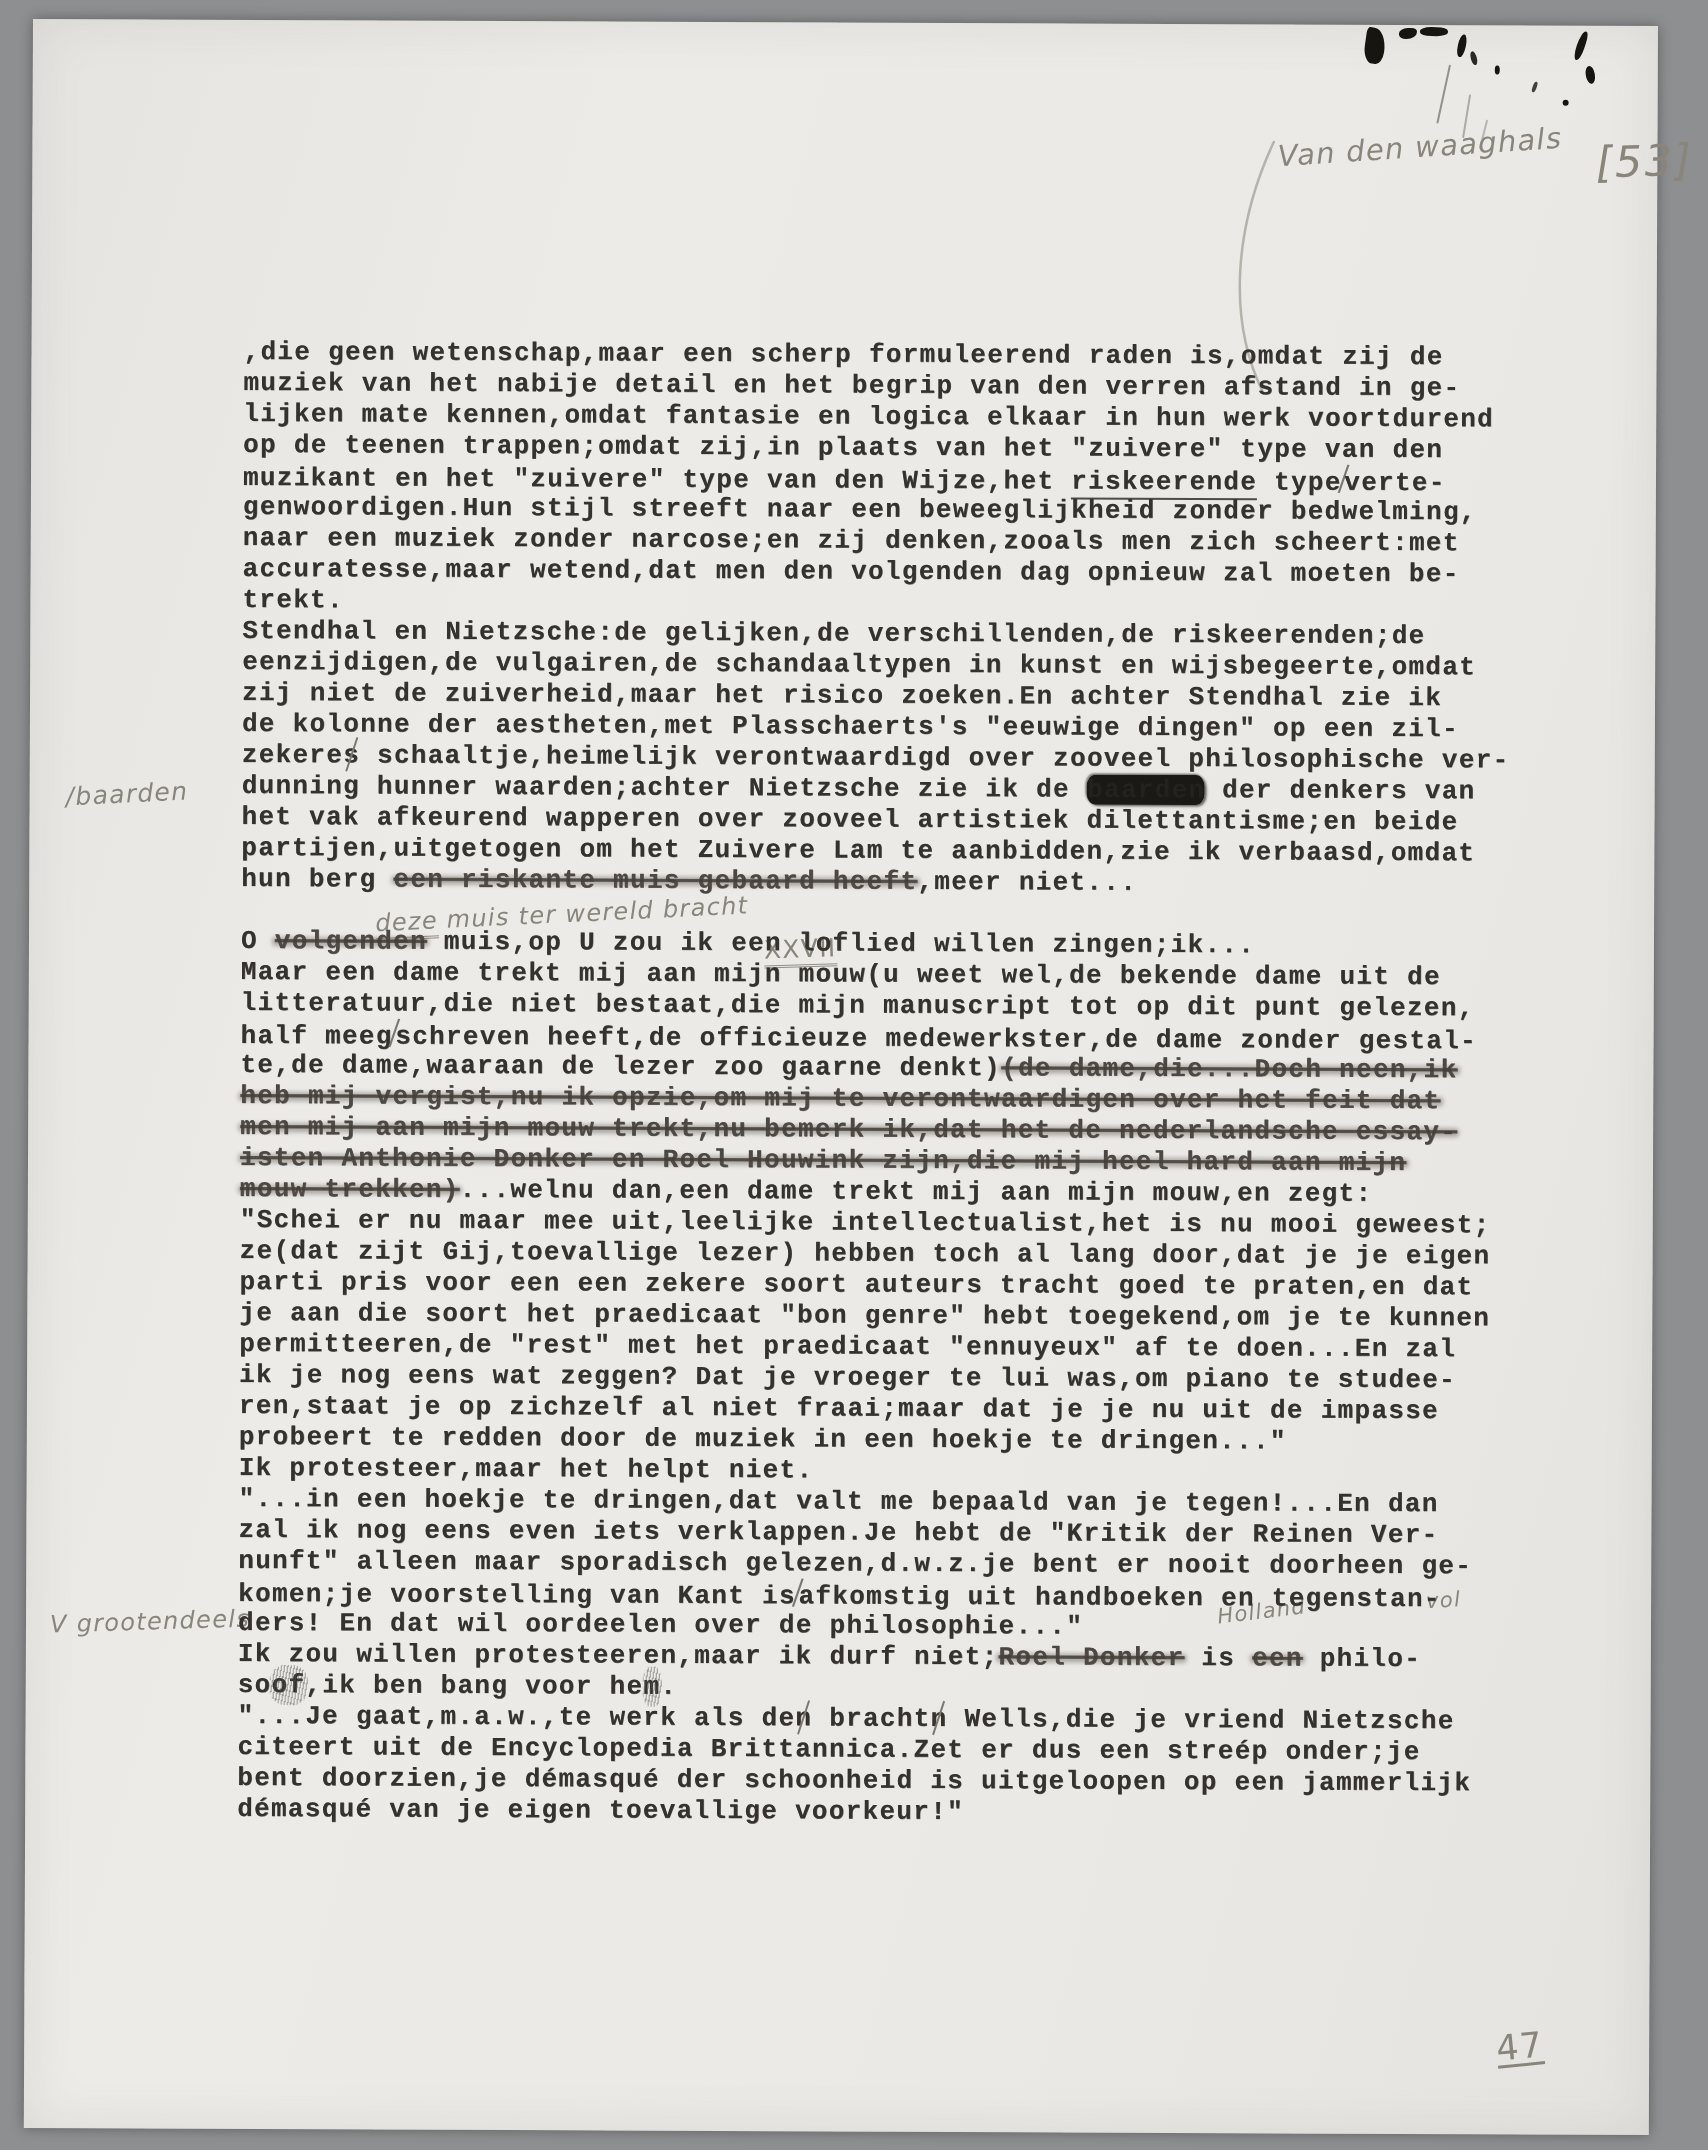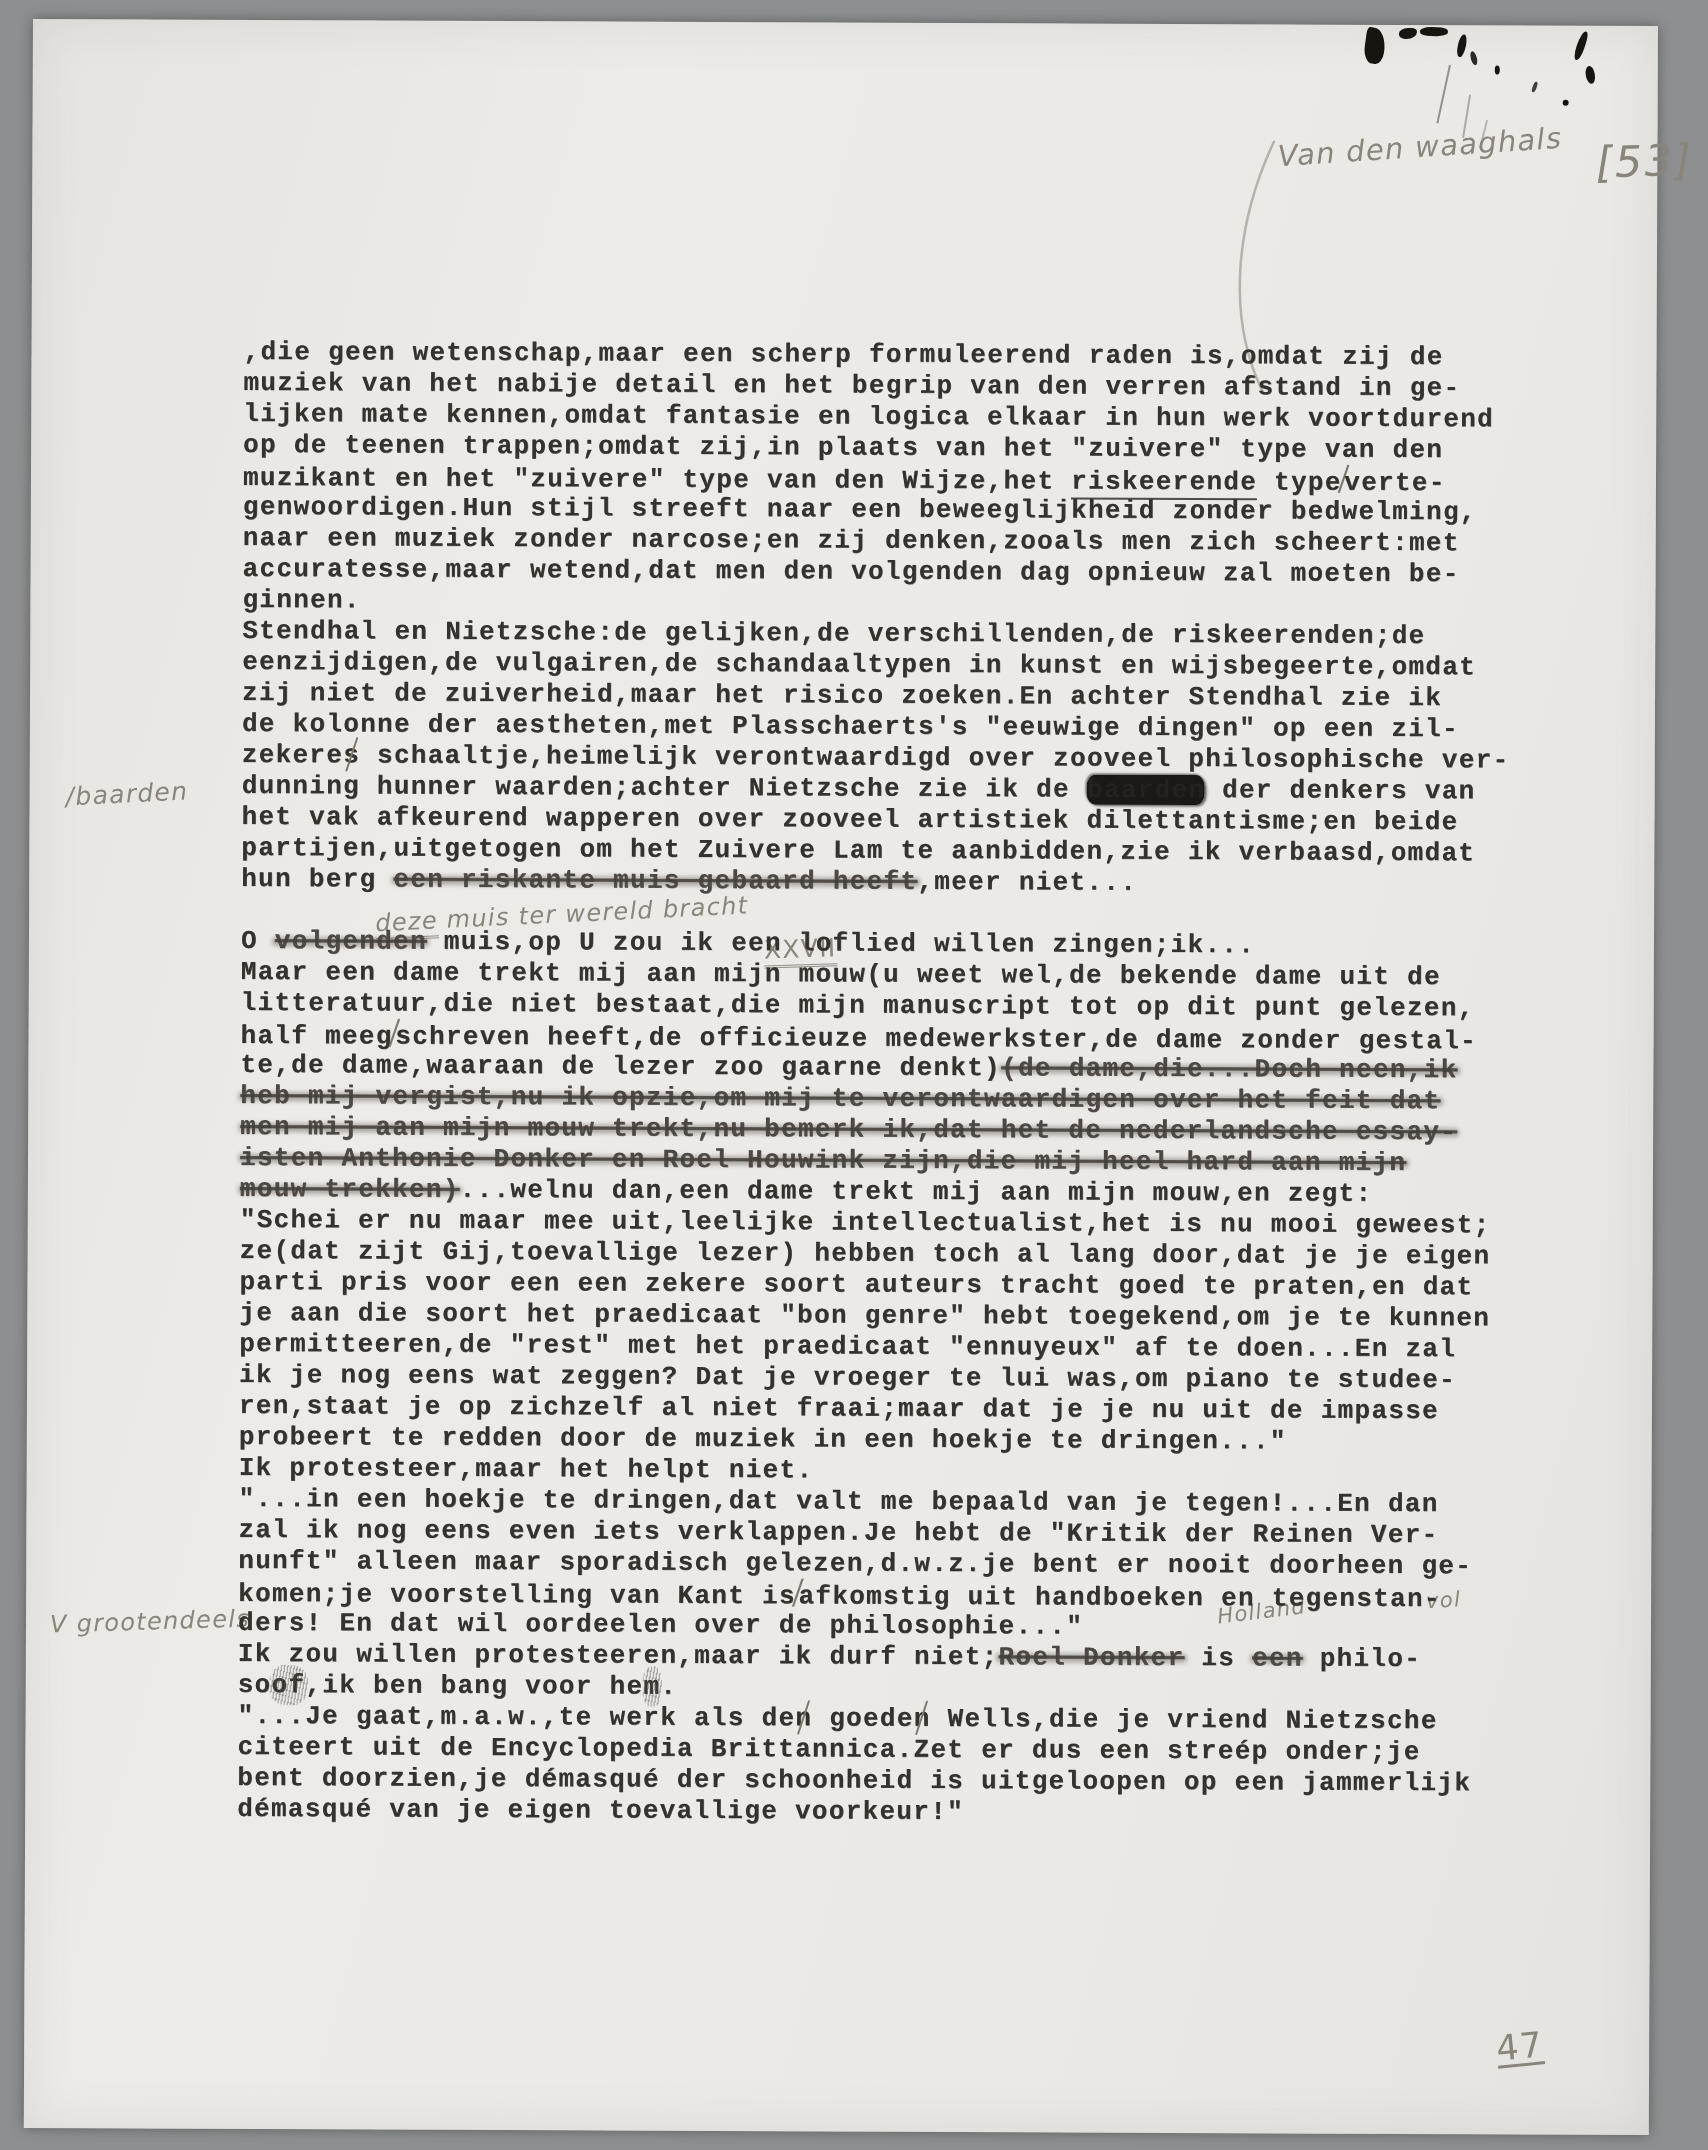--- a/index.html
+++ b/index.html
@@ -130,7 +130,7 @@
         <div class="line"><span class="t">genwoordigen.Hun stijl streeft naar een beweeglijkheid zonder bedwelming,</span></div>
         <div class="line"><span class="t">naar een muziek zonder narcose;en zij denken,zooals men zich scheert:met</span></div>
         <div class="line"><span class="t">accuratesse,maar wetend,dat men den volgenden dag opnieuw zal moeten be-</span></div>
-        <div class="line"><span class="t">ginnen.</span></div>
+        <div class="line"><span class="t">trekt.</span></div>
         <div class="line"><span class="t">Stendhal en Nietzsche:de gelijken,de verschillenden,de riskeerenden;de</span></div>
         <div class="line"><span class="t">eenzijdigen,de vulgairen,de schandaaltypen in kunst en wijsbegeerte,omdat</span></div>
         <div class="line"><span class="t">zij niet de zuiverheid,maar het risico zoeken.En achter Stendhal zie ik</span></div>

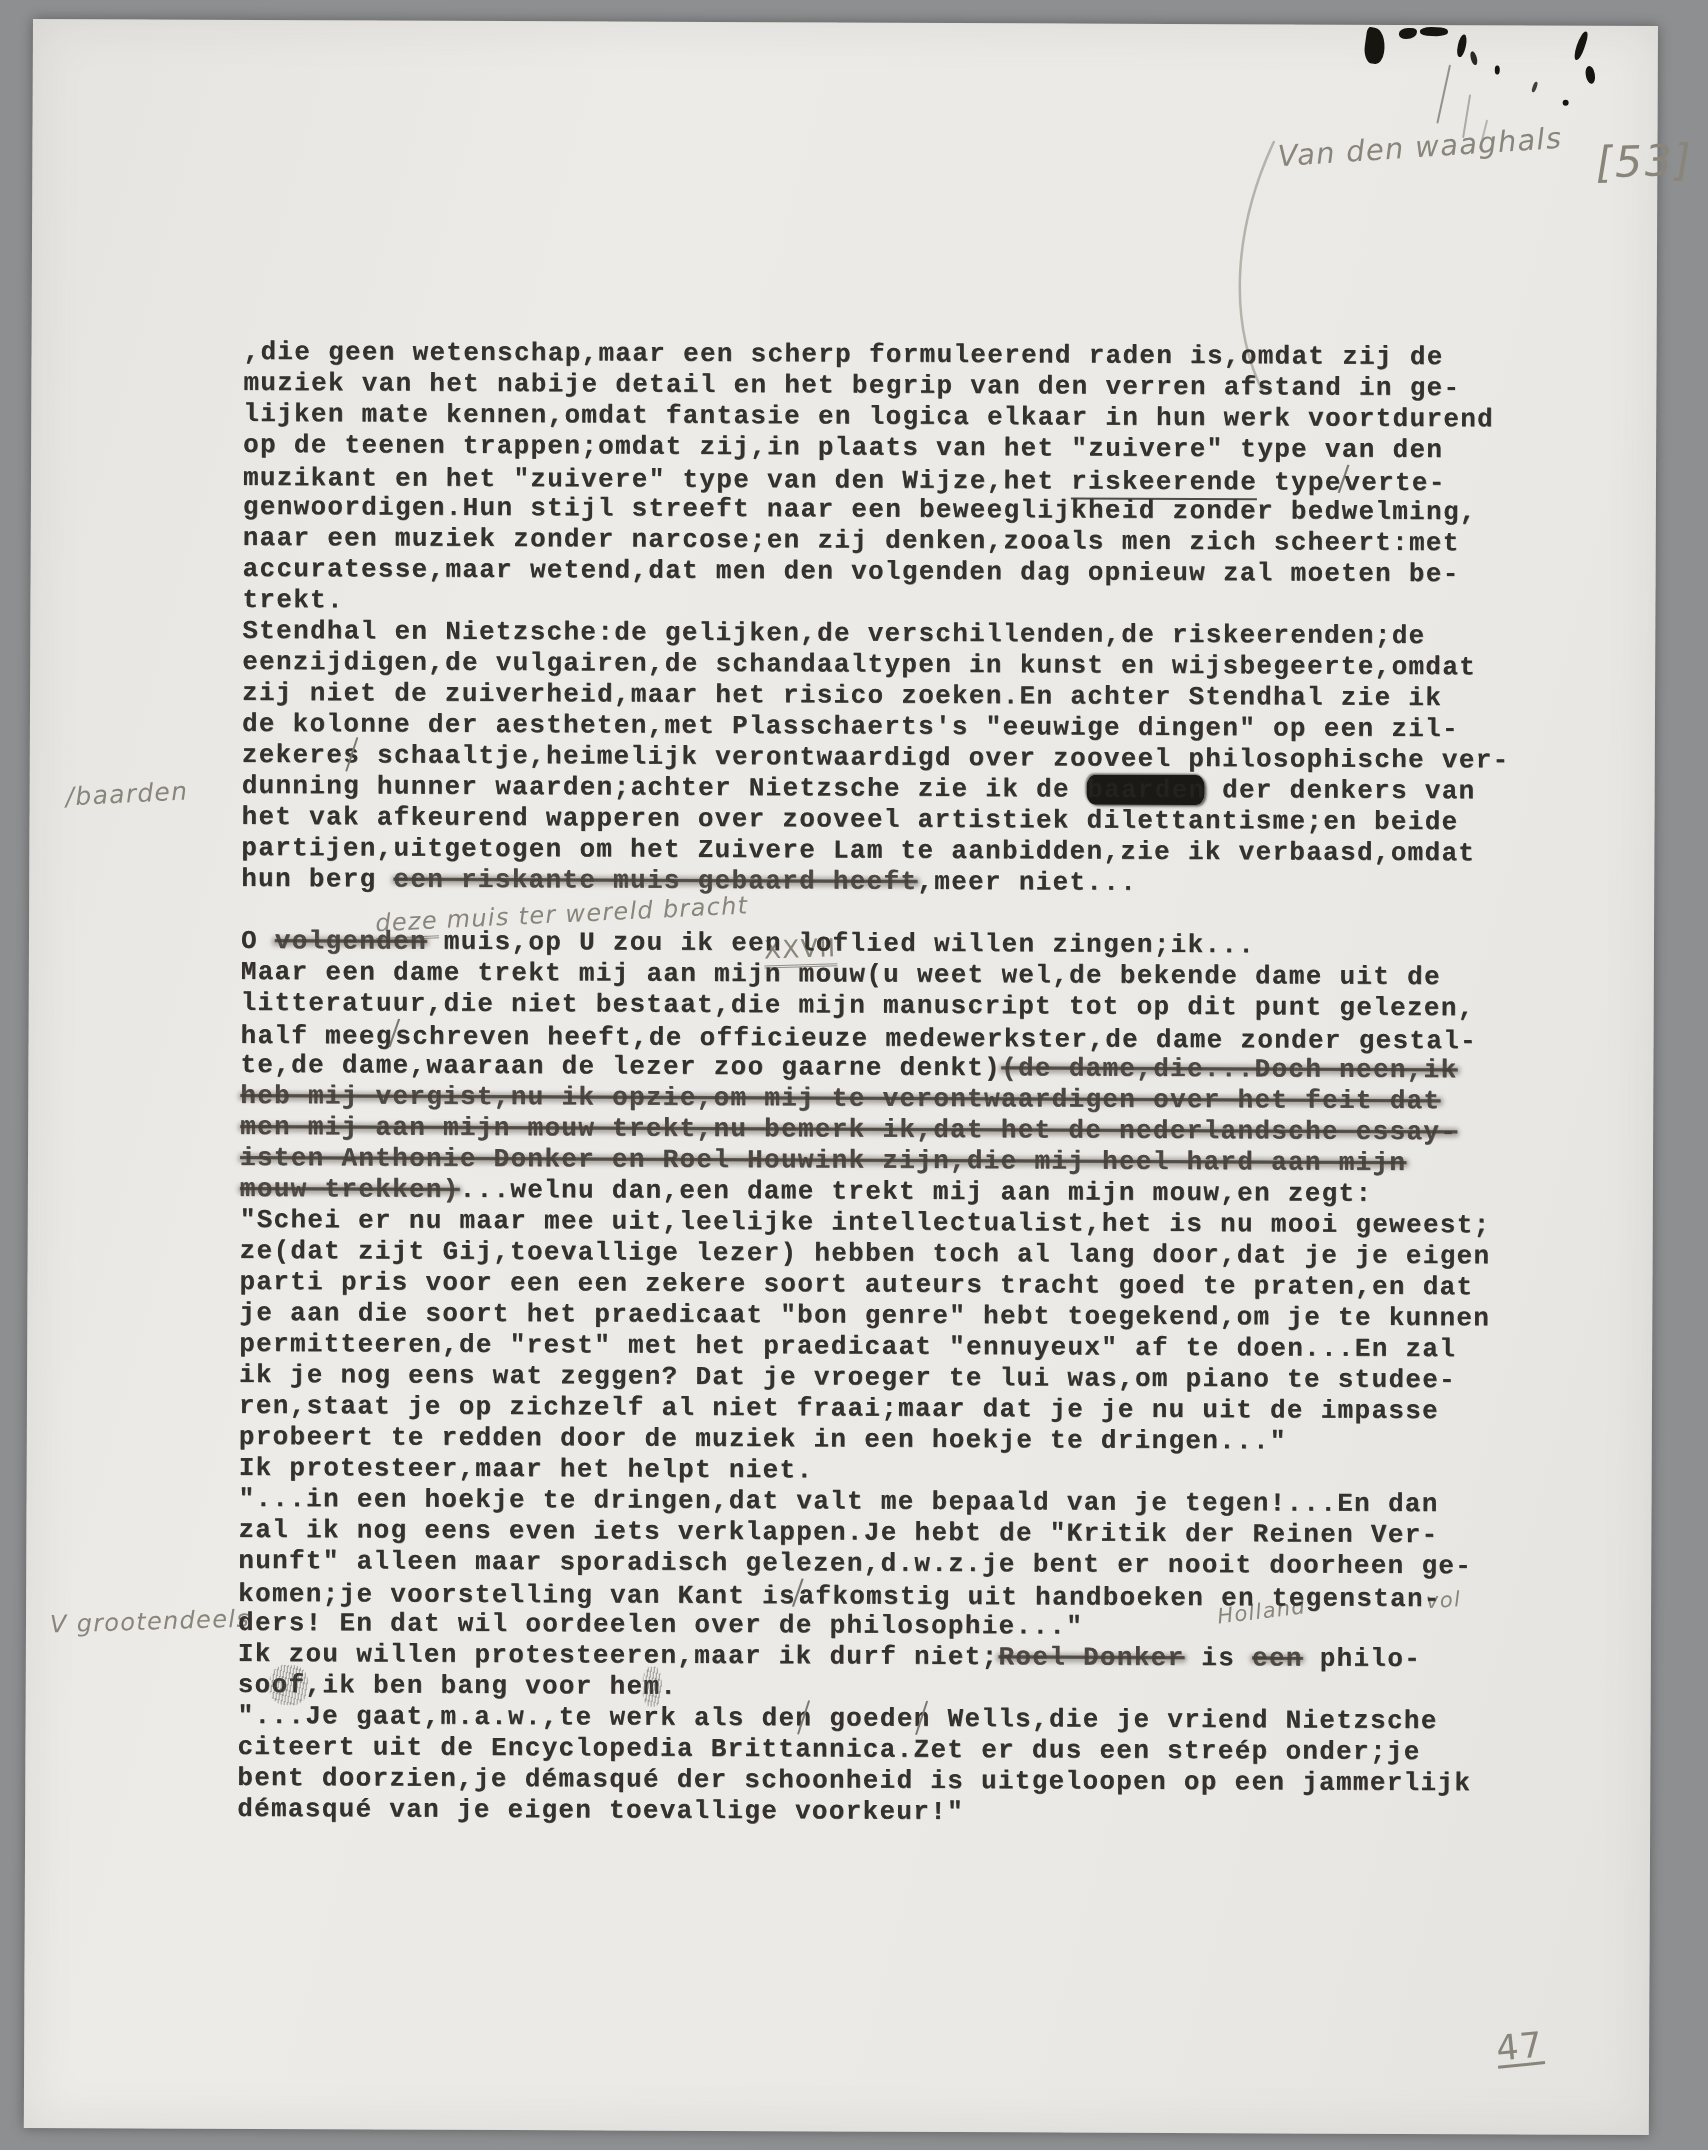--- a/index.html
+++ b/index.html
@@ -166,7 +166,7 @@
         <div class="line"><span class="t">ders! En dat wil oordeelen over de philosophie..."</span></div>
         <div class="line"><span class="t">Ik zou willen protesteeren,maar ik durf niet;</span><span class="t sth">Roel Donker</span><span class="t"> is </span><span class="t sth">een</span><span class="t"> philo-</span></div>
         <div class="line"><span class="t">so</span><span class="t scr">of</span><span class="t">,ik ben bang voor he</span><span class="t scr">m</span><span class="t">.</span></div>
-        <div class="line"><span class="t">"...Je gaat,m.a.w.,te werk als de</span><span class="t slashed">n</span><span class="t"> goede</span><span class="t slashed">n</span><span class="t"> Wells,die je vriend Nietzsche</span></div>
+        <div class="line"><span class="t">"...Je gaat,m.a.w.,te werk als de</span><span class="t slashed">n</span><span class="t"> bracht</span><span class="t slashed">n</span><span class="t"> Wells,die je vriend Nietzsche</span></div>
         <div class="line"><span class="t">citeert uit de Encyclopedia Brittannica.Zet er dus een streép onder;je</span></div>
         <div class="line"><span class="t">bent doorzien,je démasqué der schoonheid is uitgeloopen op een jammerlijk</span></div>
         <div class="line"><span class="t">démasqué van je eigen toevallige voorkeur!"</span></div>

